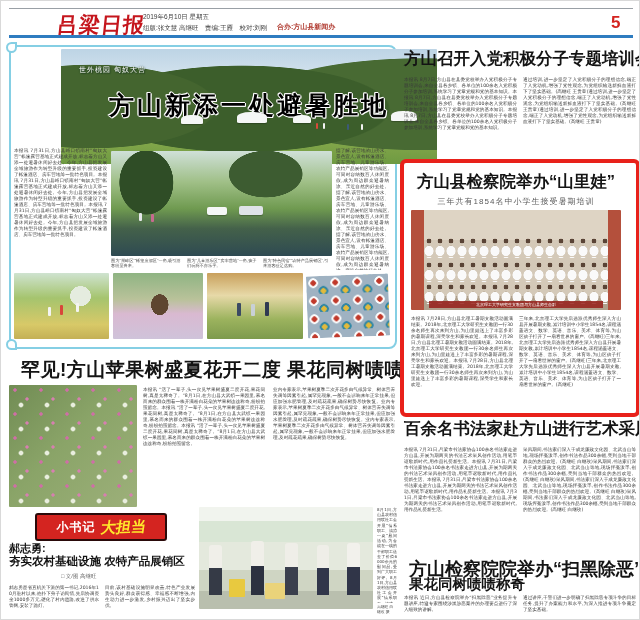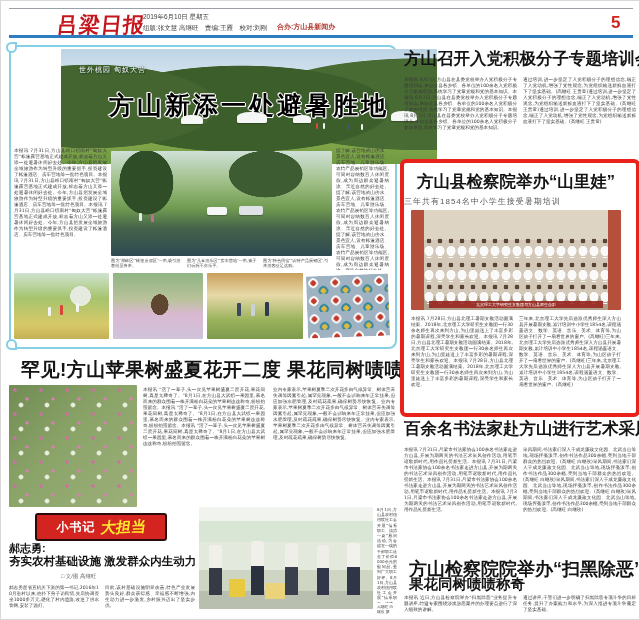--- a/index.html
+++ b/index.html
@@ -171,7 +171,7 @@
 
   <div class="abs redbox" style="left:399px;top:158px;width:232px;height:250px;">
     <div class="abs hl" style="left:0;top:8px;width:224px;font-size:16.5px;text-align:center;white-space:nowrap;">方山县检察院举办“山里娃”</div>
-    <div class="abs subhead" style="left:0;top:33px;width:224px;">三年共有1854名中小学生接受暑期培训</div>
+    <div class="abs subhead" style="left:0;top:33px;width:224px;text-align:center;">三年共有1854名中小学生接受暑期培训</div>
     <div class="photo ph-group" style="left:7px;top:47px;width:210px;height:100px;">
       <div class="heads" style="top:28px;height:8px;"></div>
       <div class="shirts" style="top:36px;height:12px;"></div>

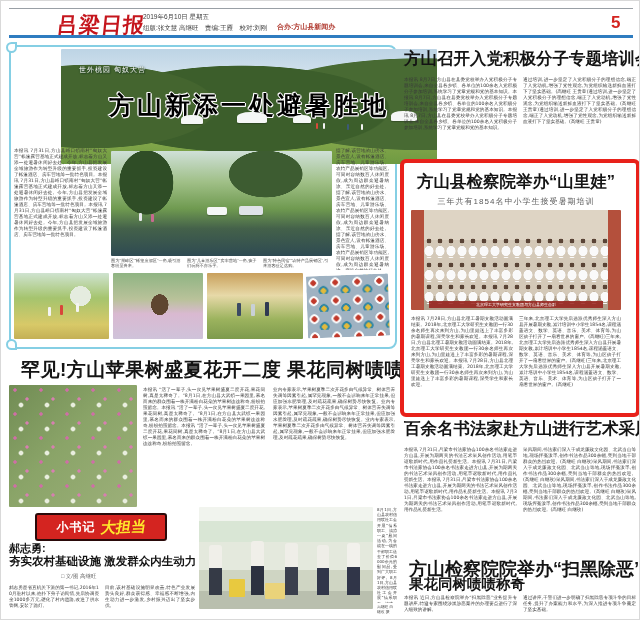--- a/index.html
+++ b/index.html
@@ -146,7 +146,7 @@
     <span class="y">大担当</span>
   </div>
   <div class="abs hl" style="left:8px;top:540px;font-size:11px;">郝志勇:</div>
-  <div class="abs hl" style="left:8px;top:553px;width:188px;font-size:11.5px;white-space:nowrap;">夯实农村基础设施 激发群众内生动力</div>
+  <div class="abs hl" style="left:8px;top:553px;width:188px;font-size:11.5px;white-space:nowrap;">夯实农村基础设施 农特产品展销区</div>
   <div class="abs byline" style="left:60px;top:572px;">□ 文/图 高继旺</div>
   <div class="abs bt" style="left:8px;top:584px;width:90px;height:32px;">郝志勇是省直机关下派的第一书记,2016年10月驻村以来,他扑下身子访民情,先后协调资金1000多万元,硬化了村内道路,改造了供水管网,安装了路灯。</div>
   <div class="abs bt" style="left:104px;top:584px;width:90px;height:32px;">目前,该村基础设施明显改善,特色产业发展势头良好,群众获得感、幸福感不断增强,内生动力进一步激发,乡村振兴迈出了坚实步伐。</div>

